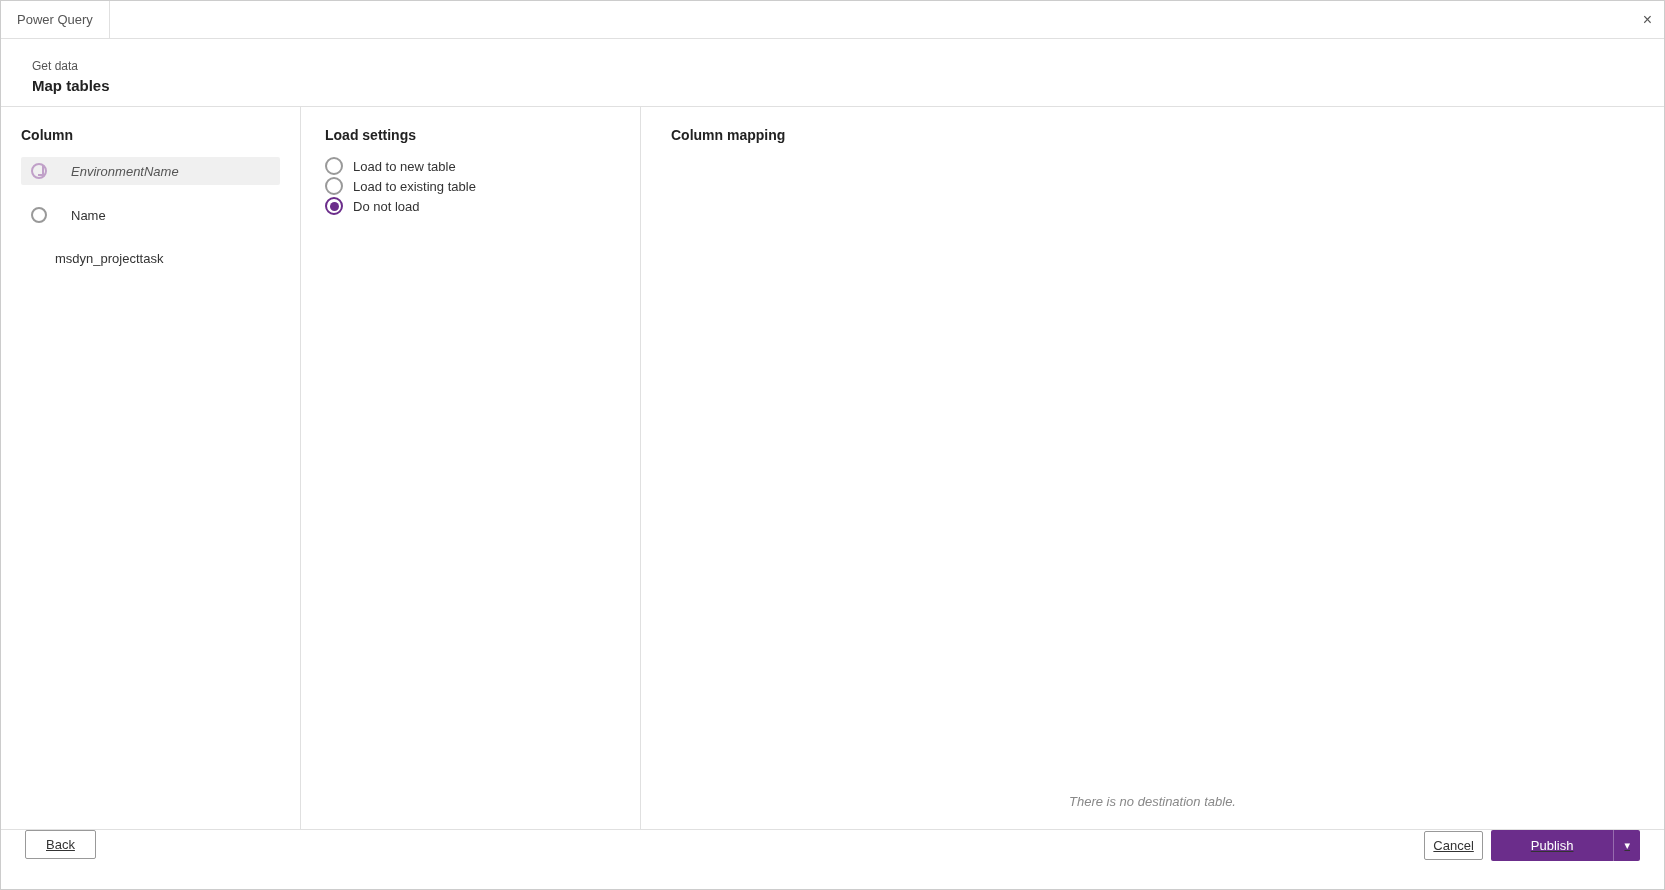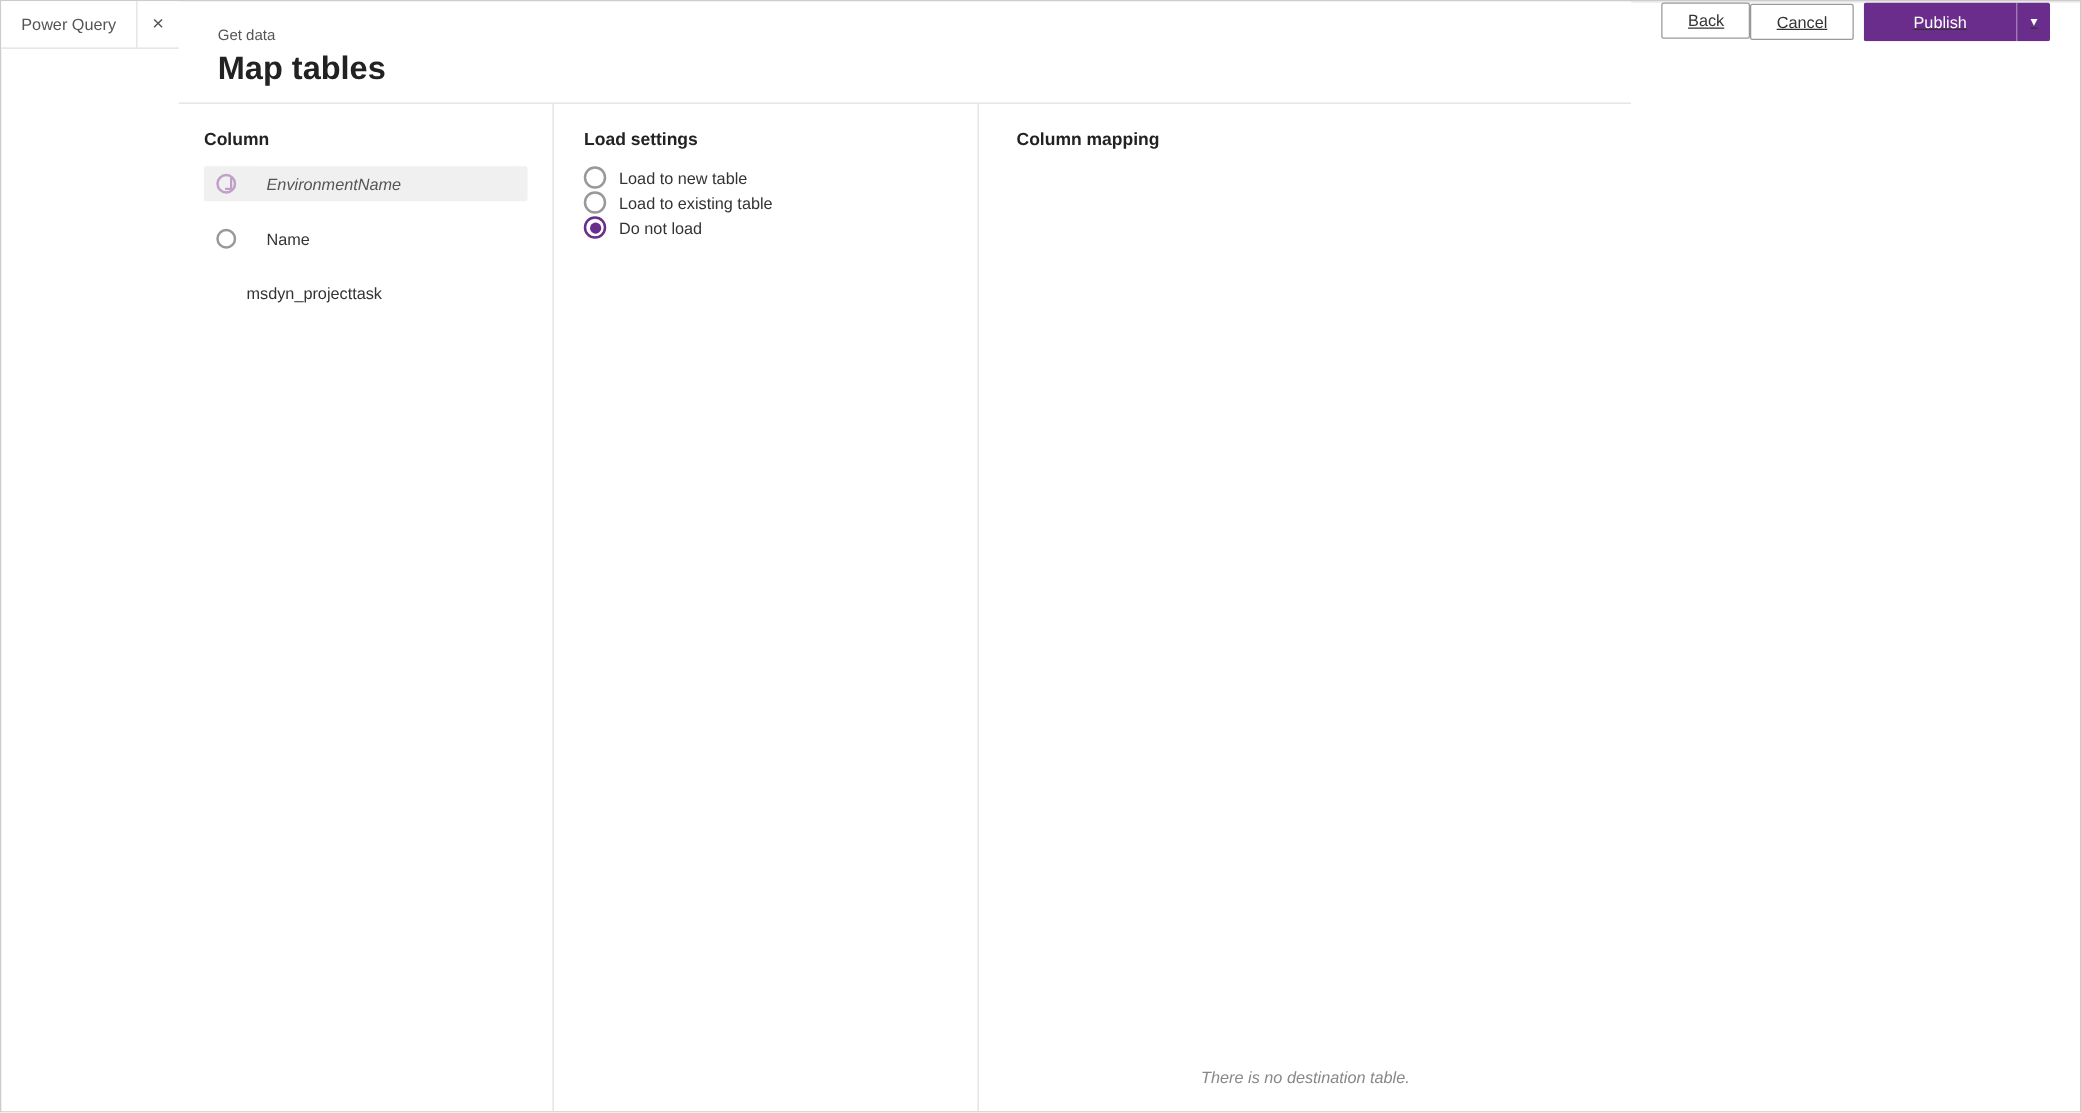--- a/index.html
+++ b/index.html
@@ -18,7 +18,7 @@
       height: 890px;
       background: #fff;
       display: flex;
-      flex-direction: row;
+      flex-direction: column;
       border: 1px solid #ccc;
     }
 

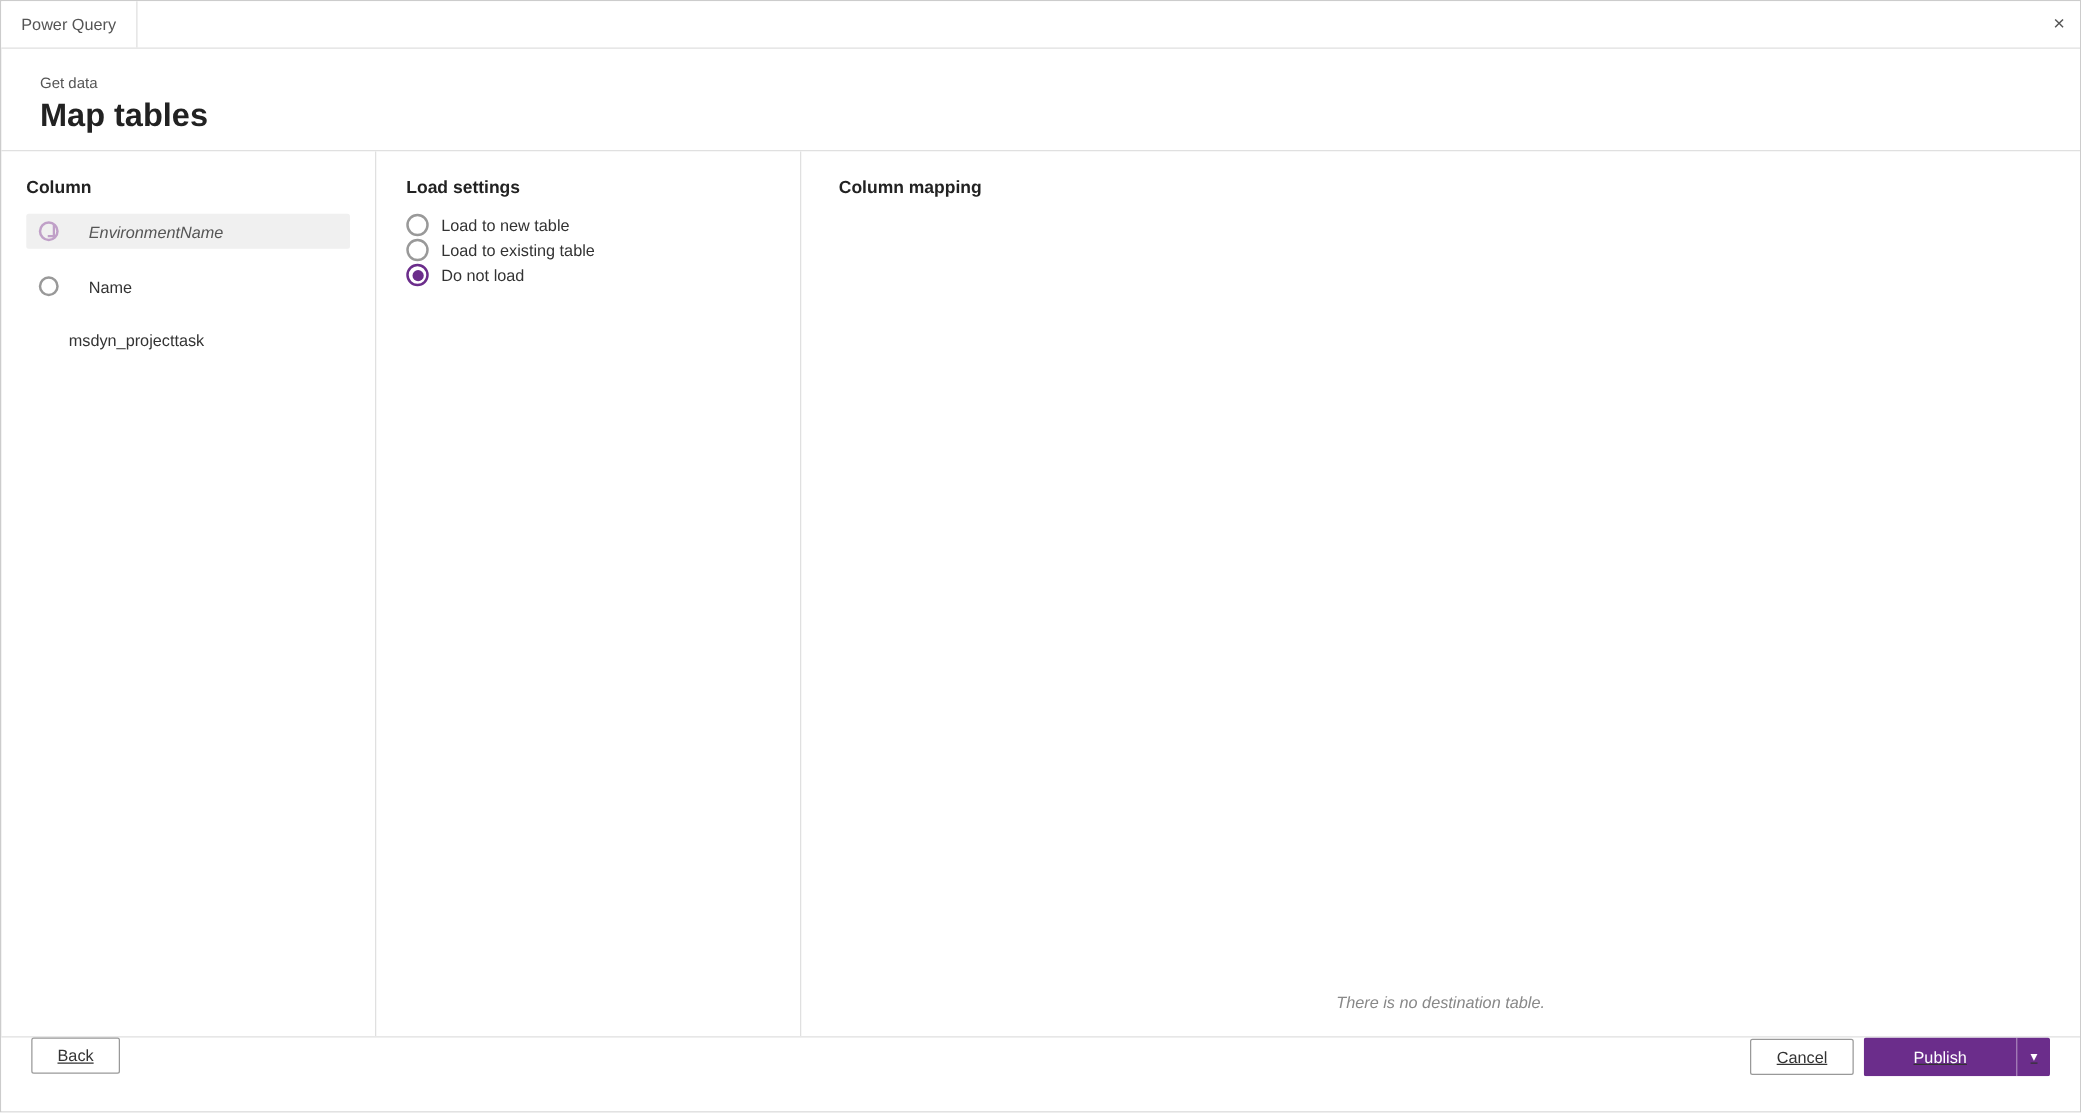--- a/index.html
+++ b/index.html
@@ -81,7 +81,7 @@
       margin-bottom: 4px;
     }
     .page-title {
-      font-size: 26px;
+      font-size: 15px;
       font-weight: 600;
       color: #222;
     }

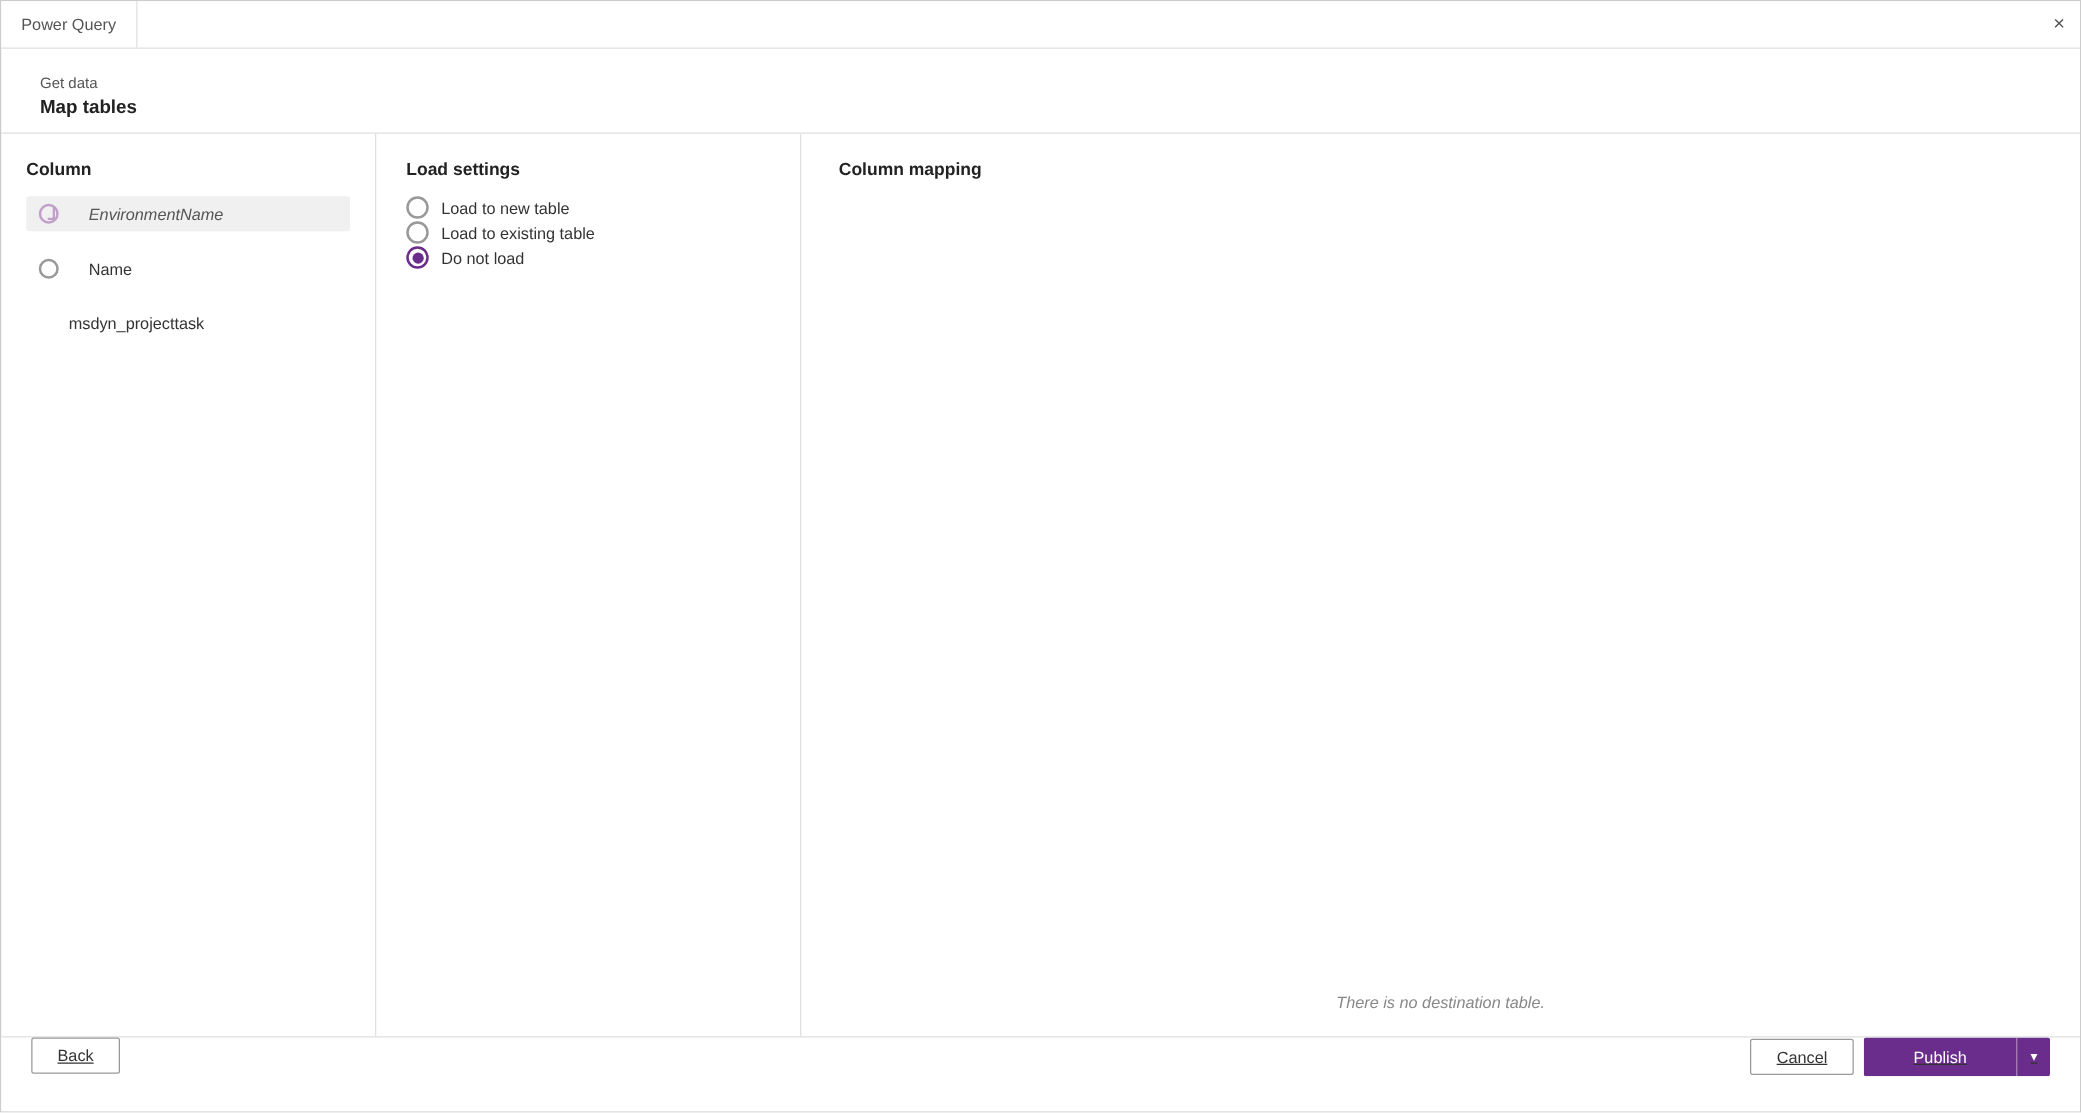--- a/index.html
+++ b/index.html
@@ -248,7 +248,7 @@
       gap: 0;
     }
     .btn-cancel {
-      padding: 6px 20px;
+      padding: 6px 8px;
       border: 1px solid #999;
       background: #fff;
       color: #333;

